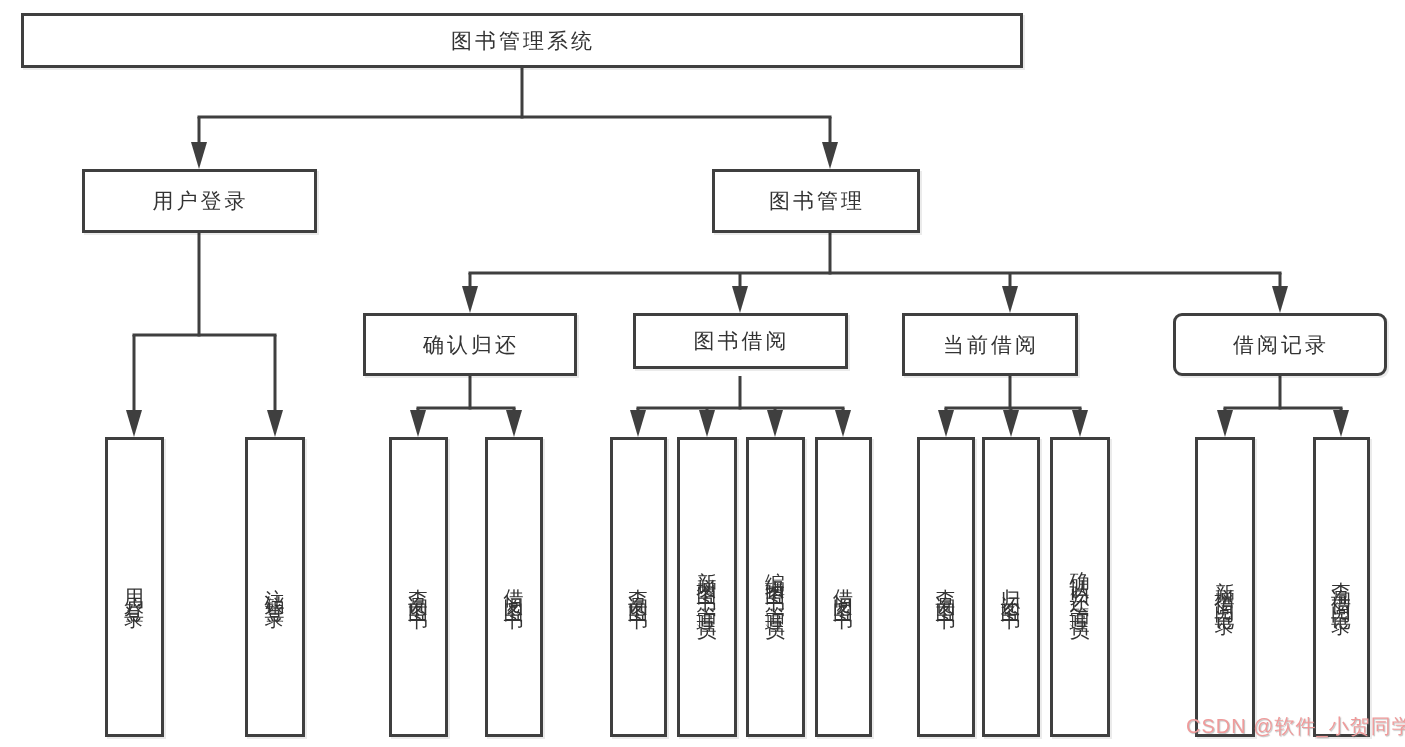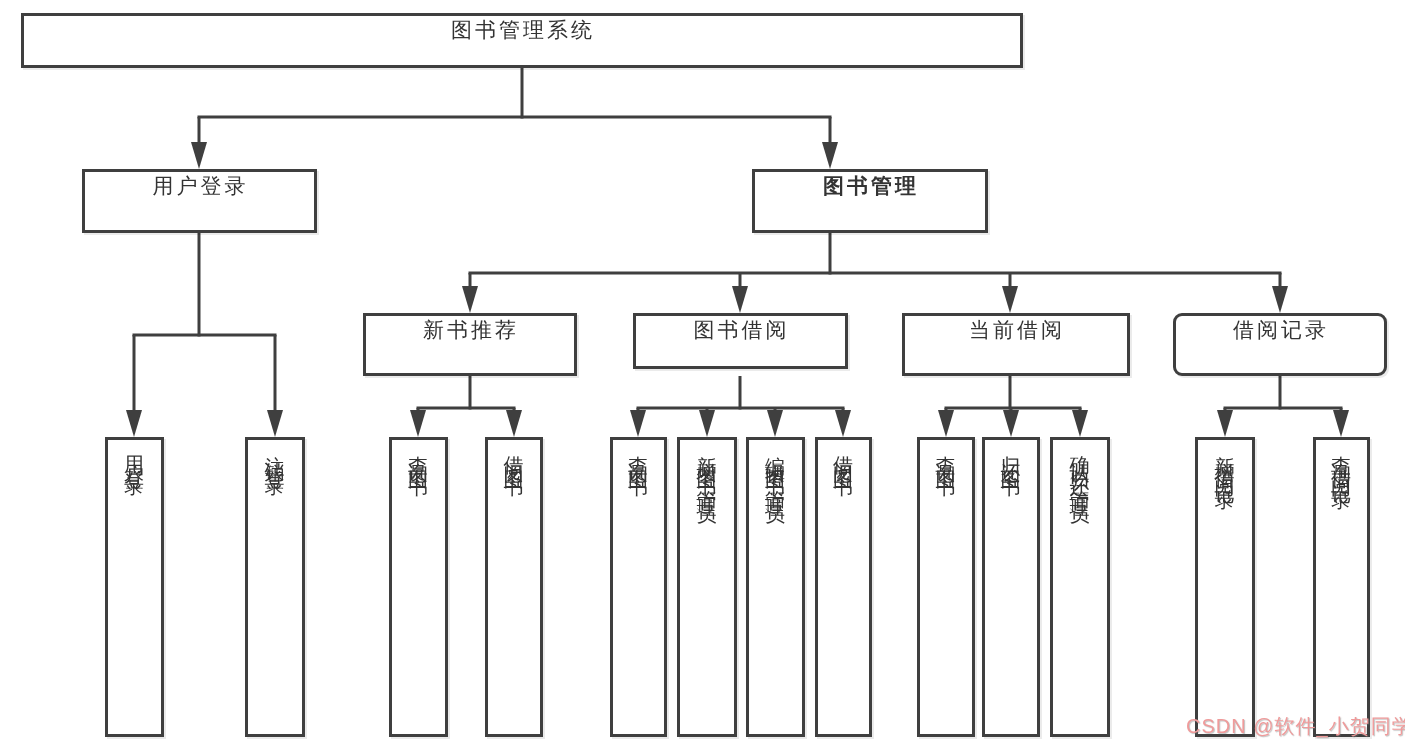--- a/index.html
+++ b/index.html
@@ -21,7 +21,7 @@
   .node{
     position:absolute;box-sizing:border-box;
     border:3px solid var(--line);background:#fff;
-    display:flex;justify-content:center;
+    display:flex;align-items:center;justify-content:center;
     color:var(--text);z-index:1;
     box-shadow:2px 2px 0 rgba(0,0,0,0.08);
   }

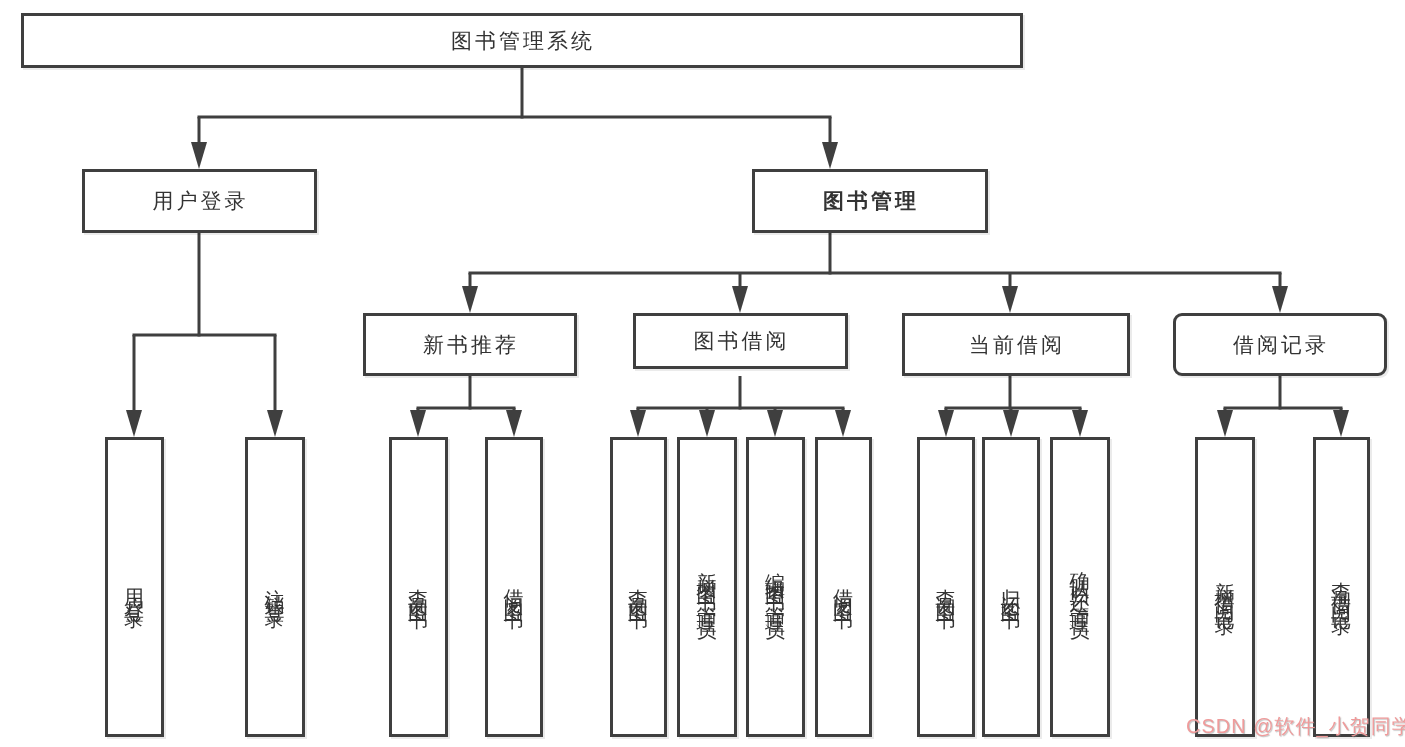--- a/index.html
+++ b/index.html
@@ -115,7 +115,7 @@
   <div class="node h-node" style="left:82px;top:169px;width:235px;height:64px;">
     <span class="lbl">用户登录</span>
   </div>
-  <div class="node h-node" style="left:752px;top:169px;width:236px;height:64px;font-weight:bold;">
+  <div class="node h-node" style="left:712px;top:169px;width:208px;height:64px;">
     <span class="lbl">图书管理</span>
   </div>
 

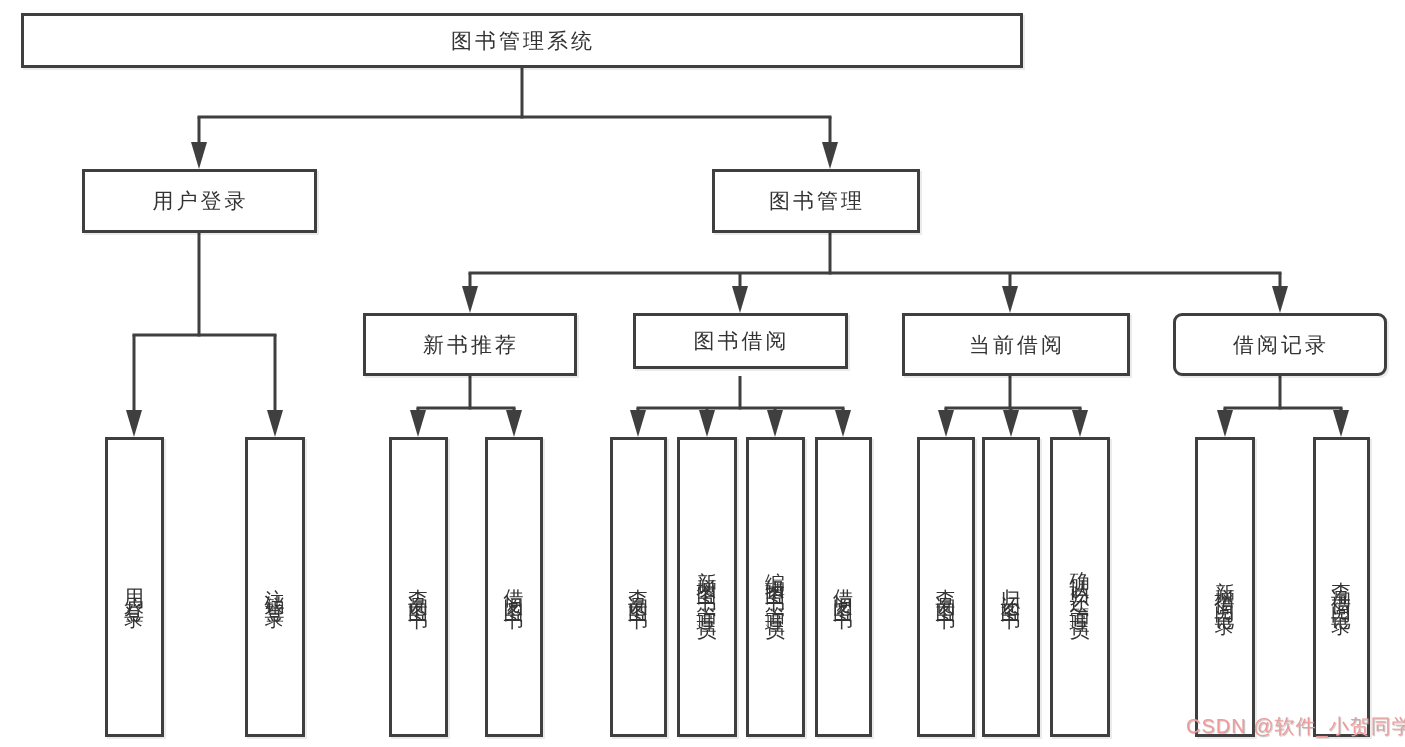--- a/index.html
+++ b/index.html
@@ -120,7 +120,7 @@
   </div>
 
   <div class="node h-node" style="left:363px;top:313px;width:214px;height:63px;">
-    <span class="lbl">新书推荐</span>
+    <span class="lbl">确认归还</span>
   </div>
   <div class="node h-node" style="left:633px;top:313px;width:215px;height:56px;">
     <span class="lbl">图书借阅</span>

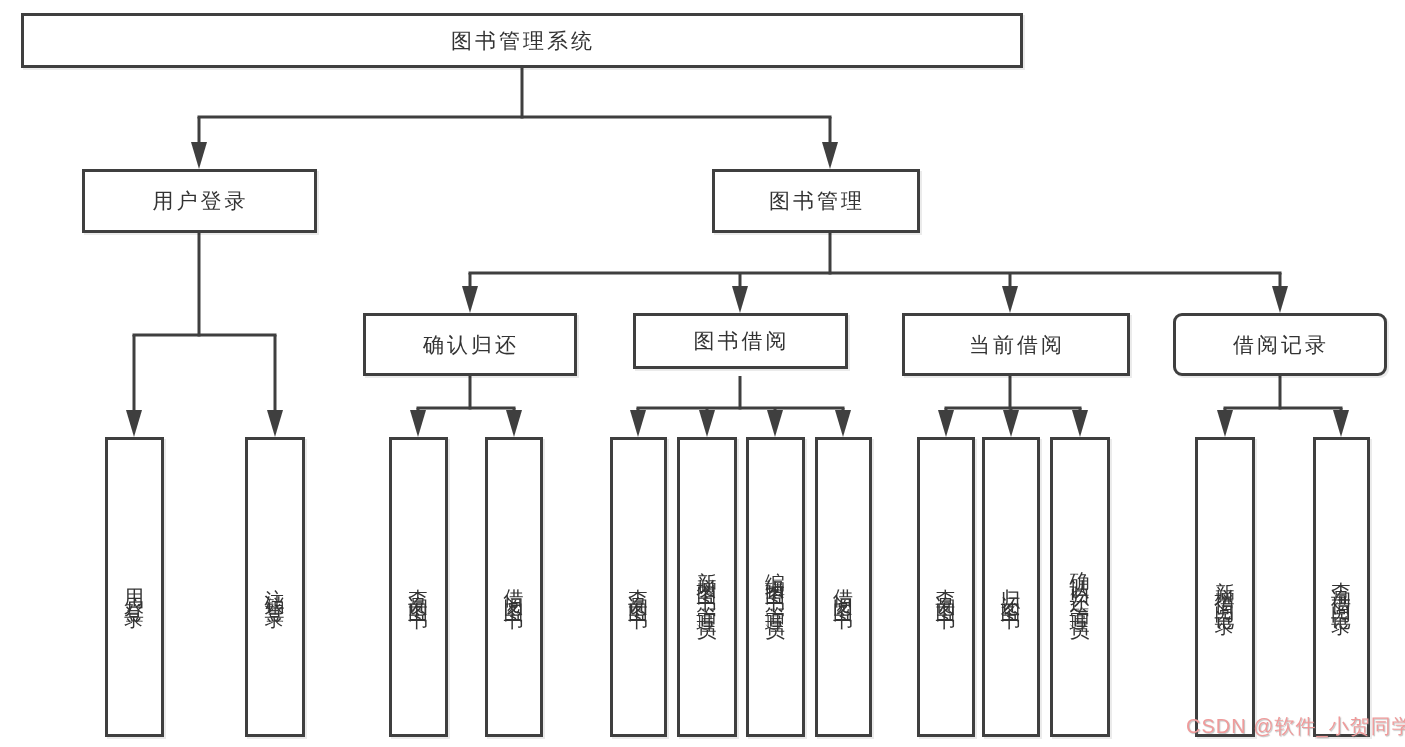--- a/index.html
+++ b/index.html
@@ -125,7 +125,7 @@
   <div class="node h-node" style="left:633px;top:313px;width:215px;height:56px;">
     <span class="lbl">图书借阅</span>
   </div>
-  <div class="node h-node" style="left:902px;top:313px;width:228px;height:63px;">
+  <div class="node h-node" style="left:902px;top:313px;width:176px;height:63px;">
     <span class="lbl">当前借阅</span>
   </div>
   <div class="node h-node" style="left:1173px;top:313px;width:214px;height:63px;border-radius:9px;">

